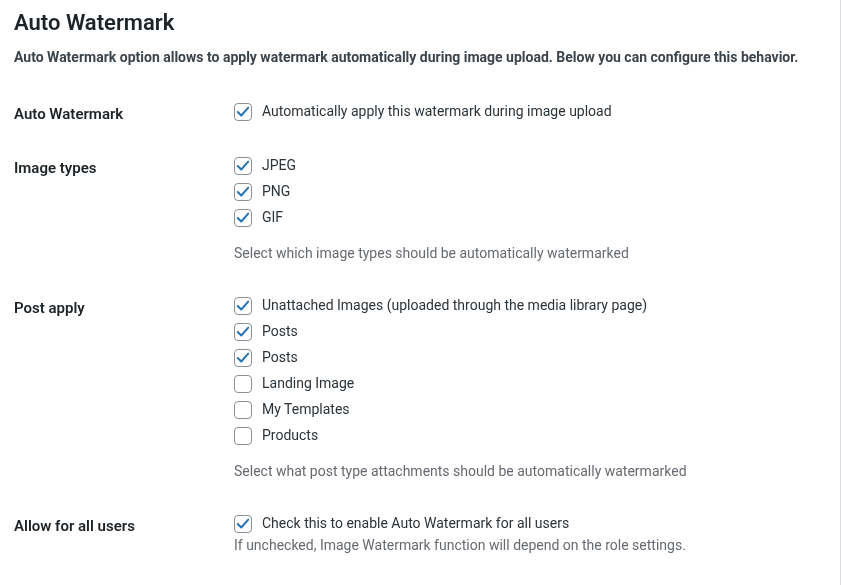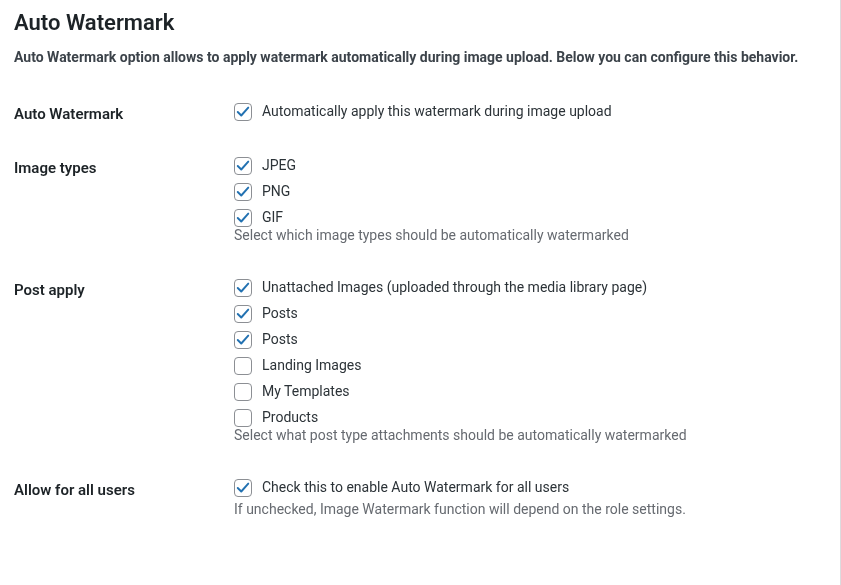--- a/index.html
+++ b/index.html
@@ -86,6 +86,7 @@
     .helper-text {
       font-size: 14px;
       color: #666a70;
+      margin-top: 18px;
     }
     .helper-text-tight {
       font-size: 14px;

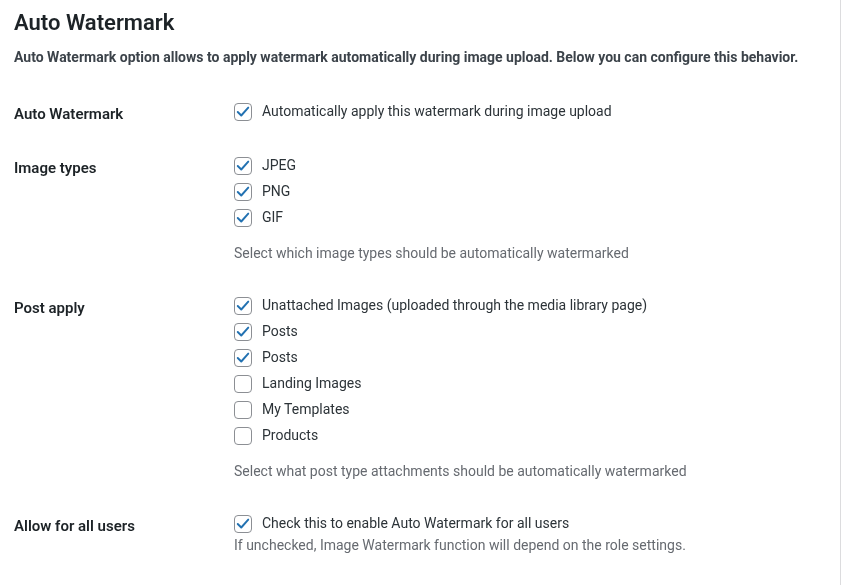--- a/index.html
+++ b/index.html
@@ -180,7 +180,7 @@
             <span class="checkbox">
               
             </span>
-            <span class="checkbox-label">Landing Images</span>
+            <span class="checkbox-label">Landing Image</span>
           </div>
           <div class="checkbox-row">
             <span class="checkbox">

